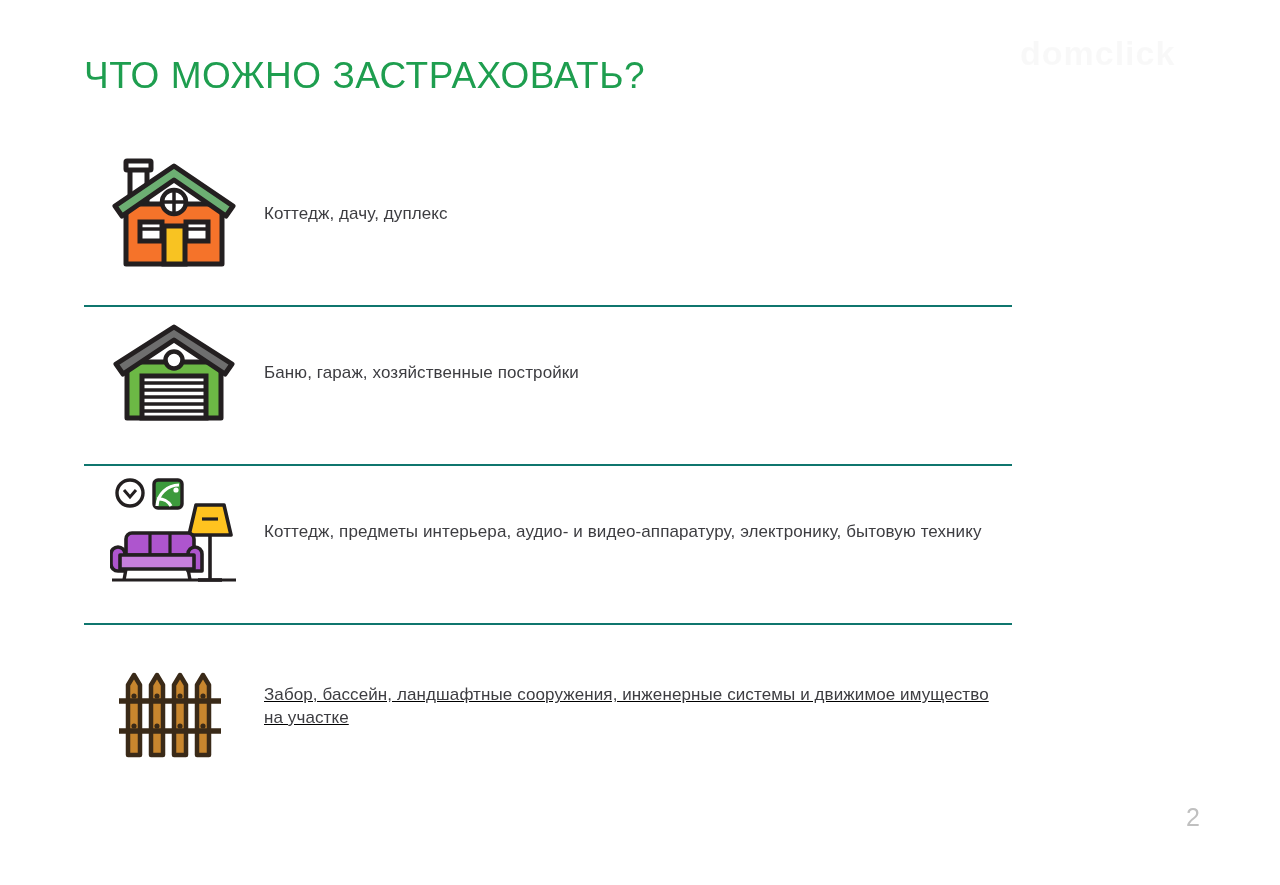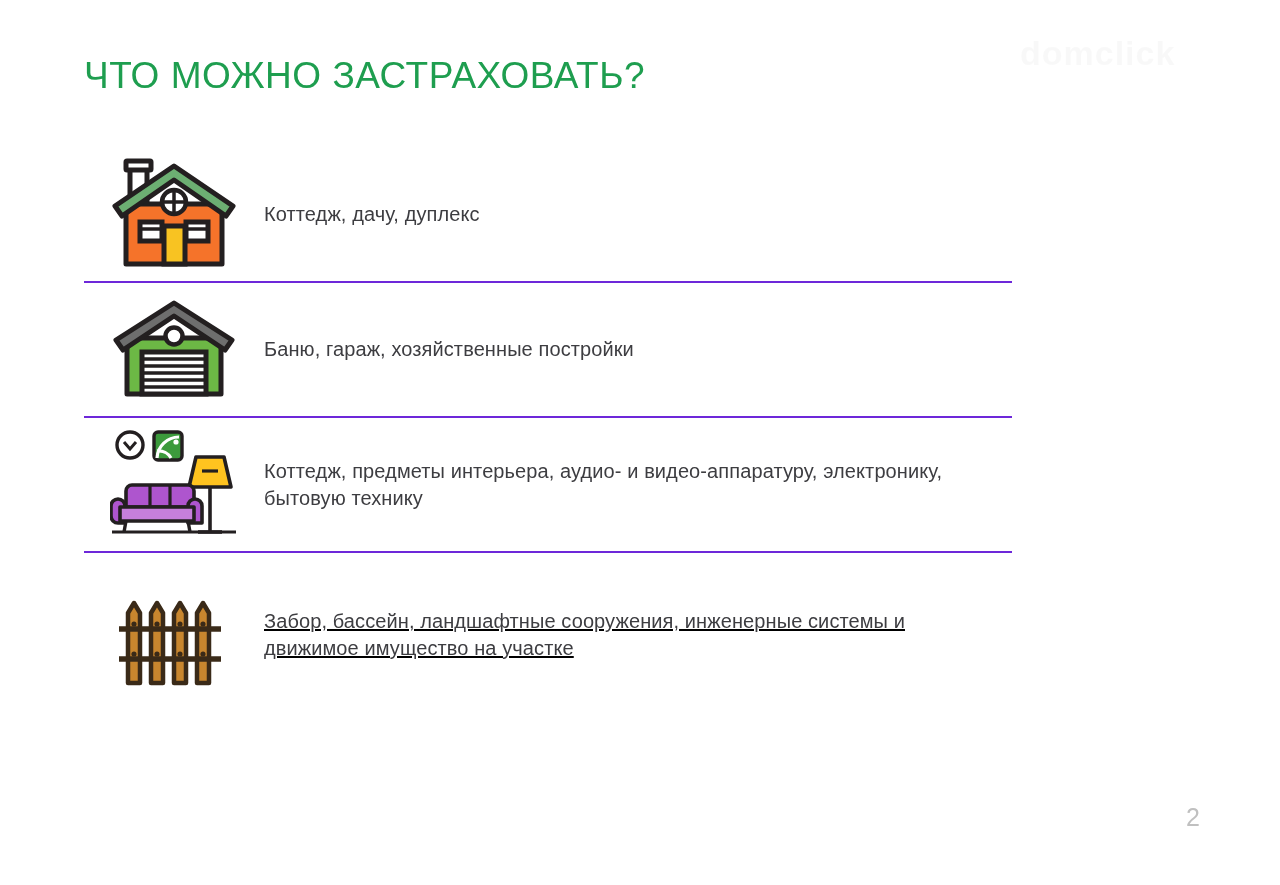--- a/index.html
+++ b/index.html
@@ -77,7 +77,7 @@
     justify-content: center;
   }
   .row-label {
-    font-size: 20px;
+    font-size: 17px;
     color: #3d3d41;
     line-height: 1.33;
     letter-spacing: 0.1px;

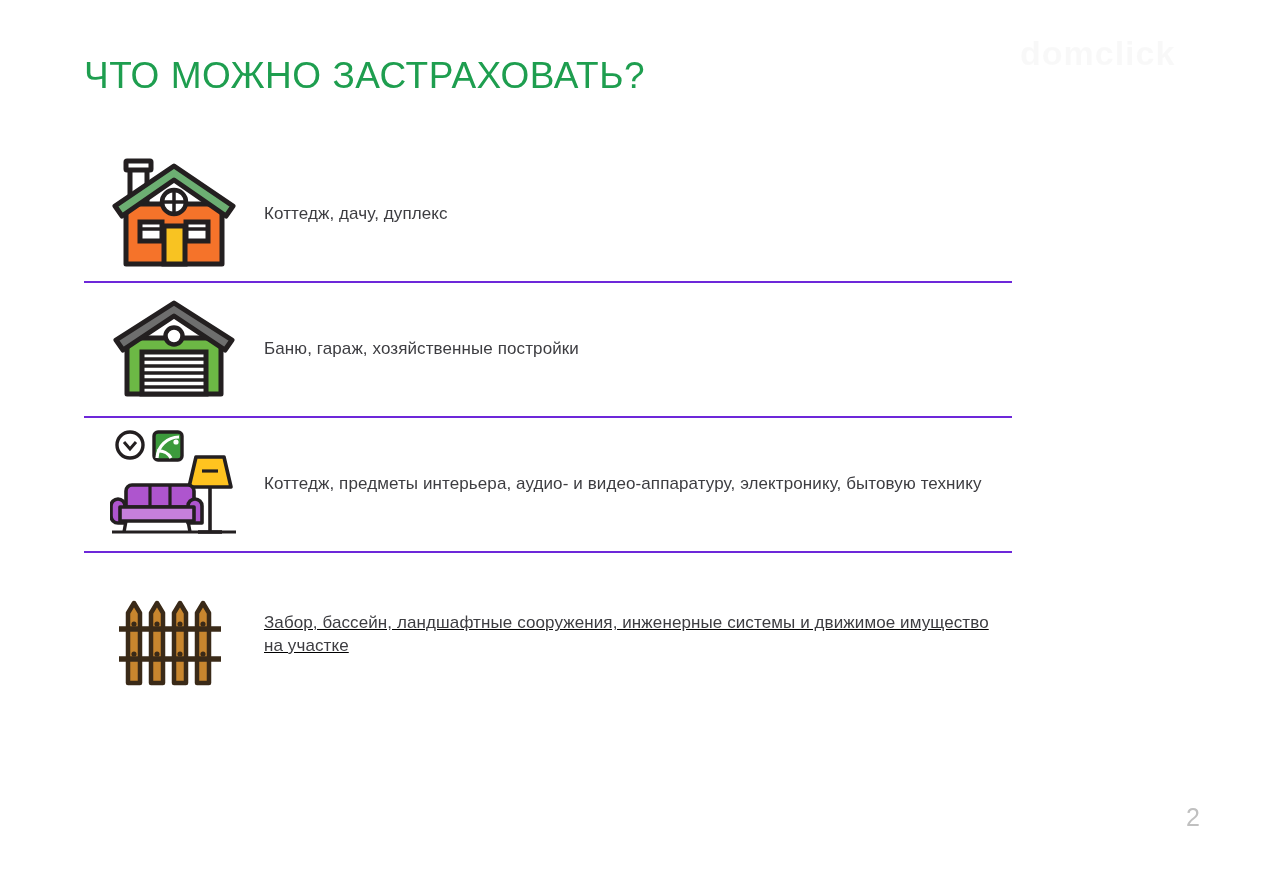--- a/index.html
+++ b/index.html
@@ -67,7 +67,8 @@
     box-sizing: border-box;
   }
   .row + .row {
-    border-top: 2px solid #6d28d9;
+    border-top: 2px solid #0f766e;
+    margin-top: 24px;
   }
   .row-icon {
     width: 180px;

